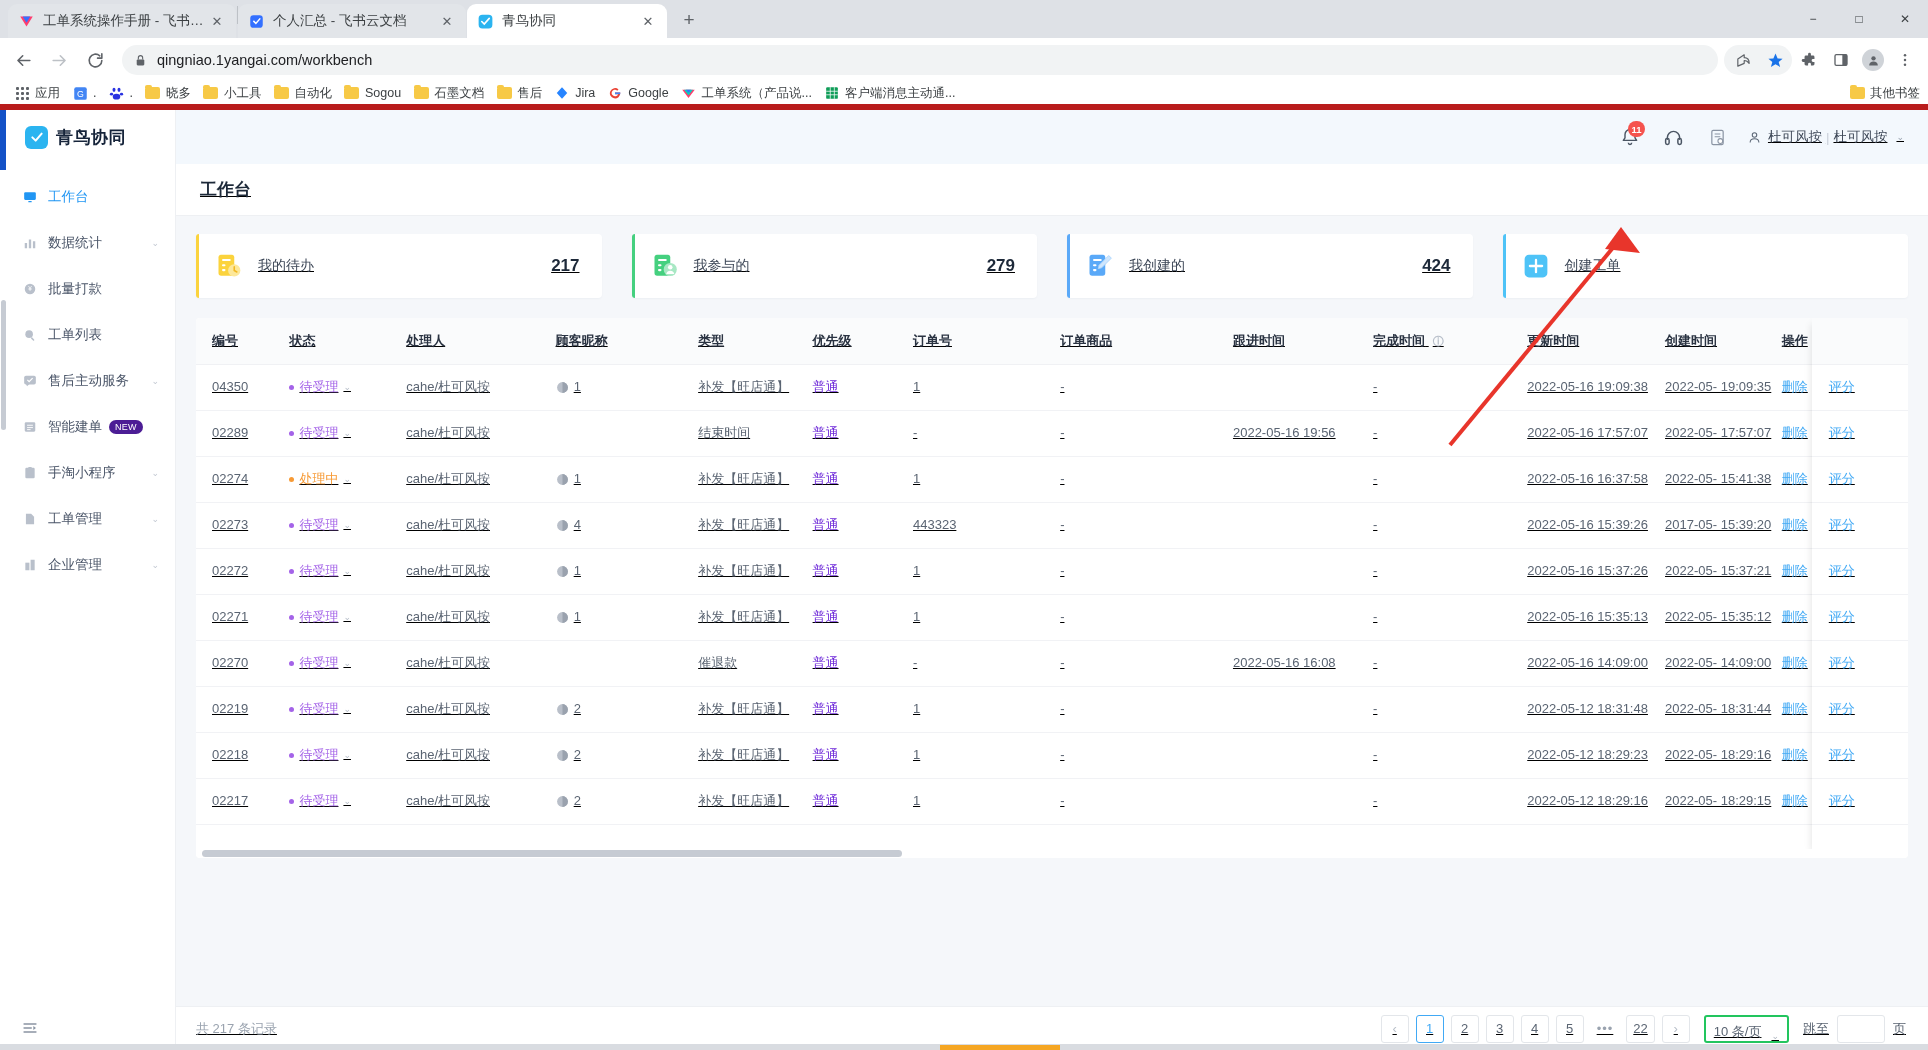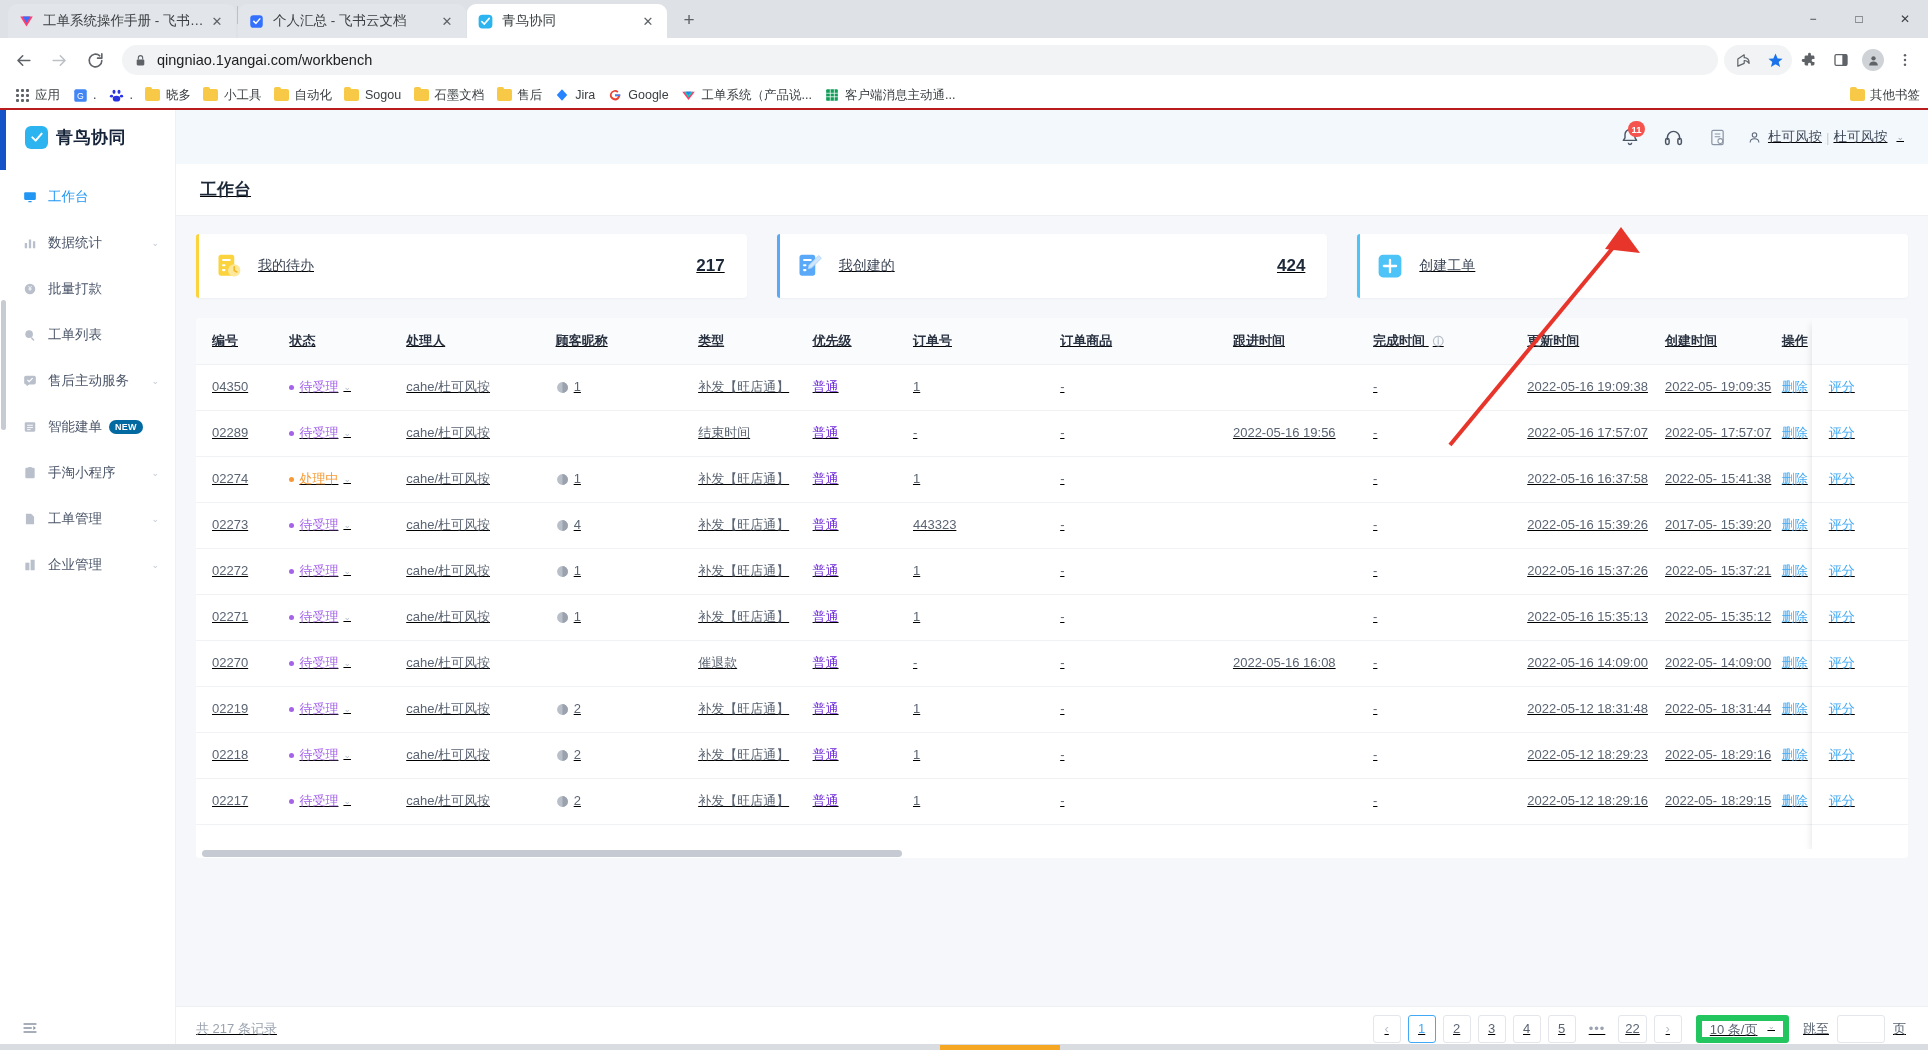--- a/index.html
+++ b/index.html
@@ -55,7 +55,7 @@
   .bookmarks {
     height: 28px; background: #fff; display: flex; align-items: center;
     padding: 0 8px; flex: 0 0 28px; font-size: 12.5px; color:#3c4043;
-    border-bottom: 2px solid #b91c1c; position:relative;
+    border-bottom: 6px solid #b91c1c; position:relative;
   }
   .bm { display:flex; align-items:center; padding: 0 6px; height: 24px; white-space:nowrap; }
   .bm-ico { width:16px; height:16px; margin-right:5px; flex:0 0 16px; display:flex;align-items:center;justify-content:center;}

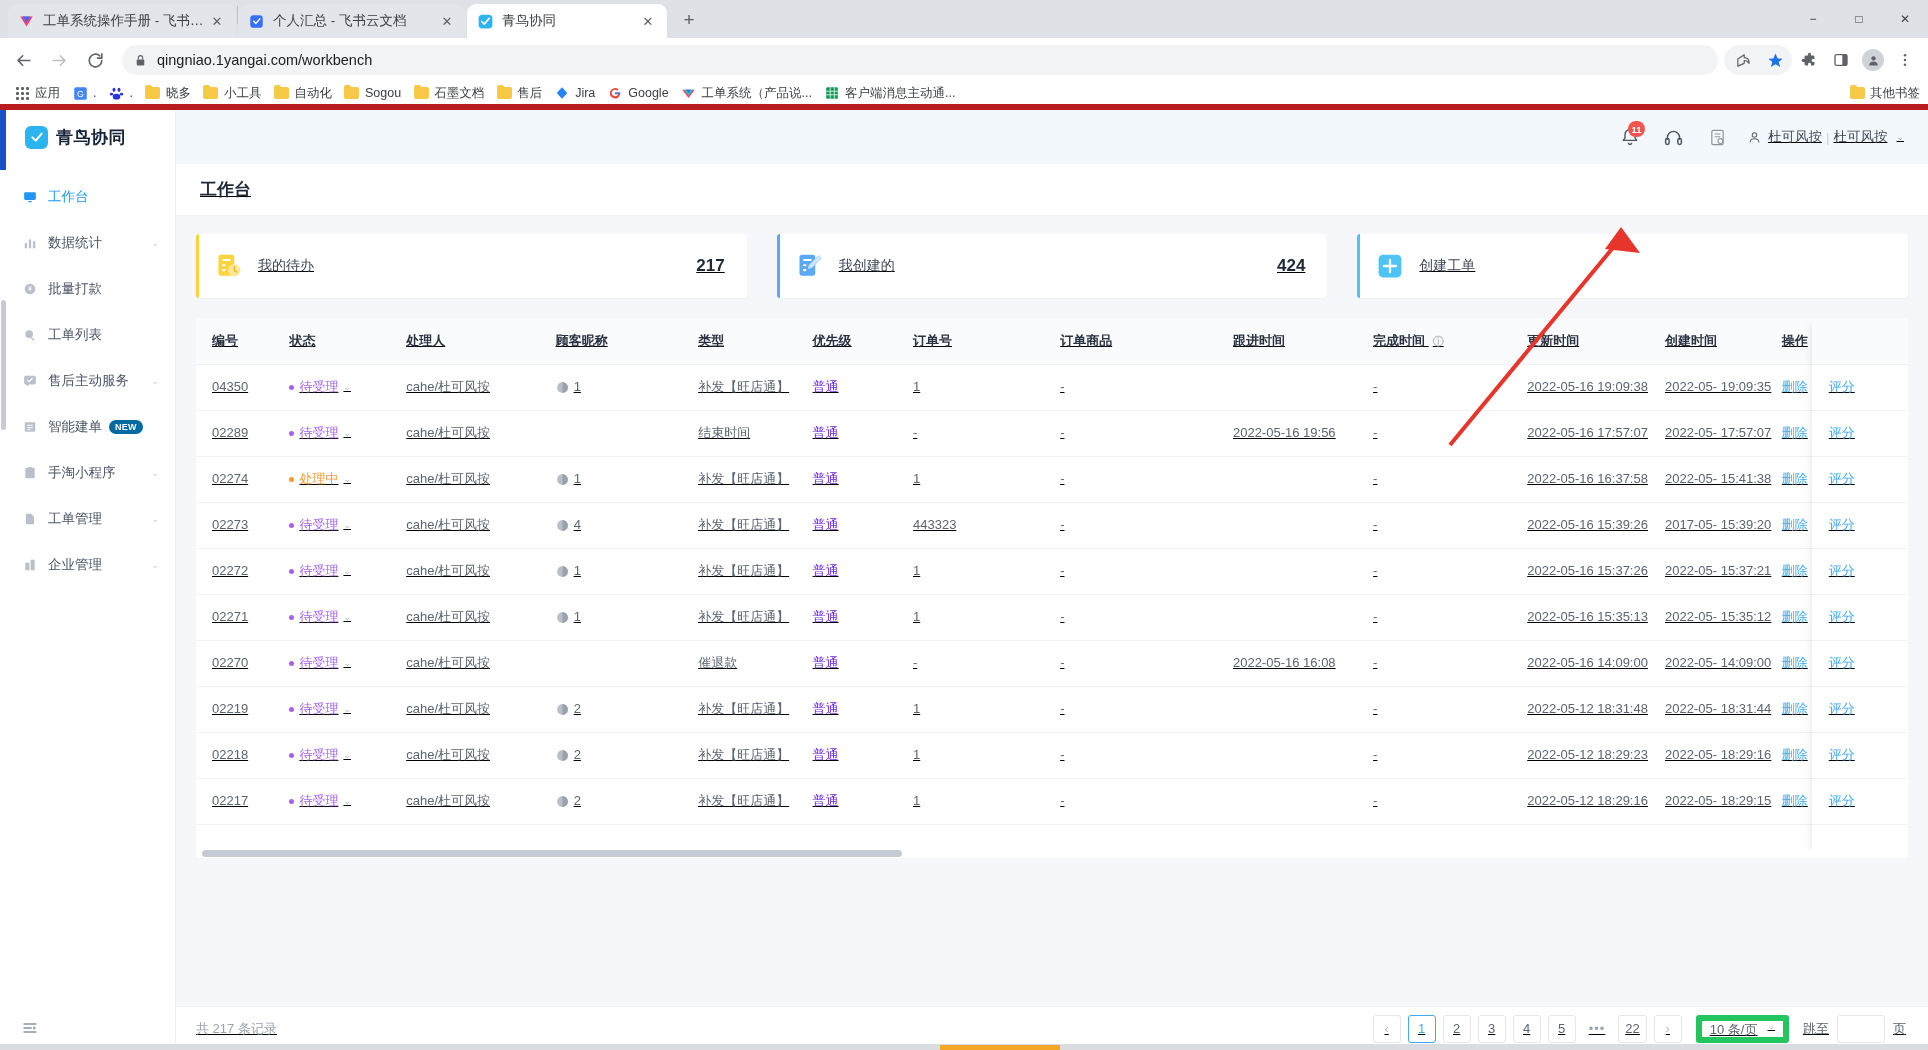--- a/index.html
+++ b/index.html
@@ -629,6 +629,21 @@
               </span>
               <span class="card-label">我的待办</span>
               <span class="card-value">217</span>
+            </div>
+            <div class="card c2">
+              <span class="card-ico">
+                <svg width="28" height="28" viewBox="0 0 32 32">
+                    <rect x="4" y="3" width="18" height="24" rx="3" fill="#45d07f"></rect>
+                    <rect x="8" y="8" width="10" height="2.4" rx="1.2" fill="#fff"></rect>
+                    <rect x="8" y="14" width="4" height="2.4" rx="1.2" fill="#fff"></rect>
+                    <rect x="8" y="19.5" width="4" height="2.4" rx="1.2" fill="#fff"></rect>
+                    <circle cx="22" cy="20" r="7.5" fill="#a8e8c4"></circle>
+                    <circle cx="22" cy="17.5" r="2.6" fill="#fff"></circle>
+                    <path d="M17.4 25c.6-2.4 2.4-3.6 4.6-3.6s4 1.2 4.6 3.6z" fill="#fff"></path>
+                  </svg>
+              </span>
+              <span class="card-label">我参与的</span>
+              <span class="card-value">279</span>
             </div>
             <div class="card c3">
               <span class="card-ico">

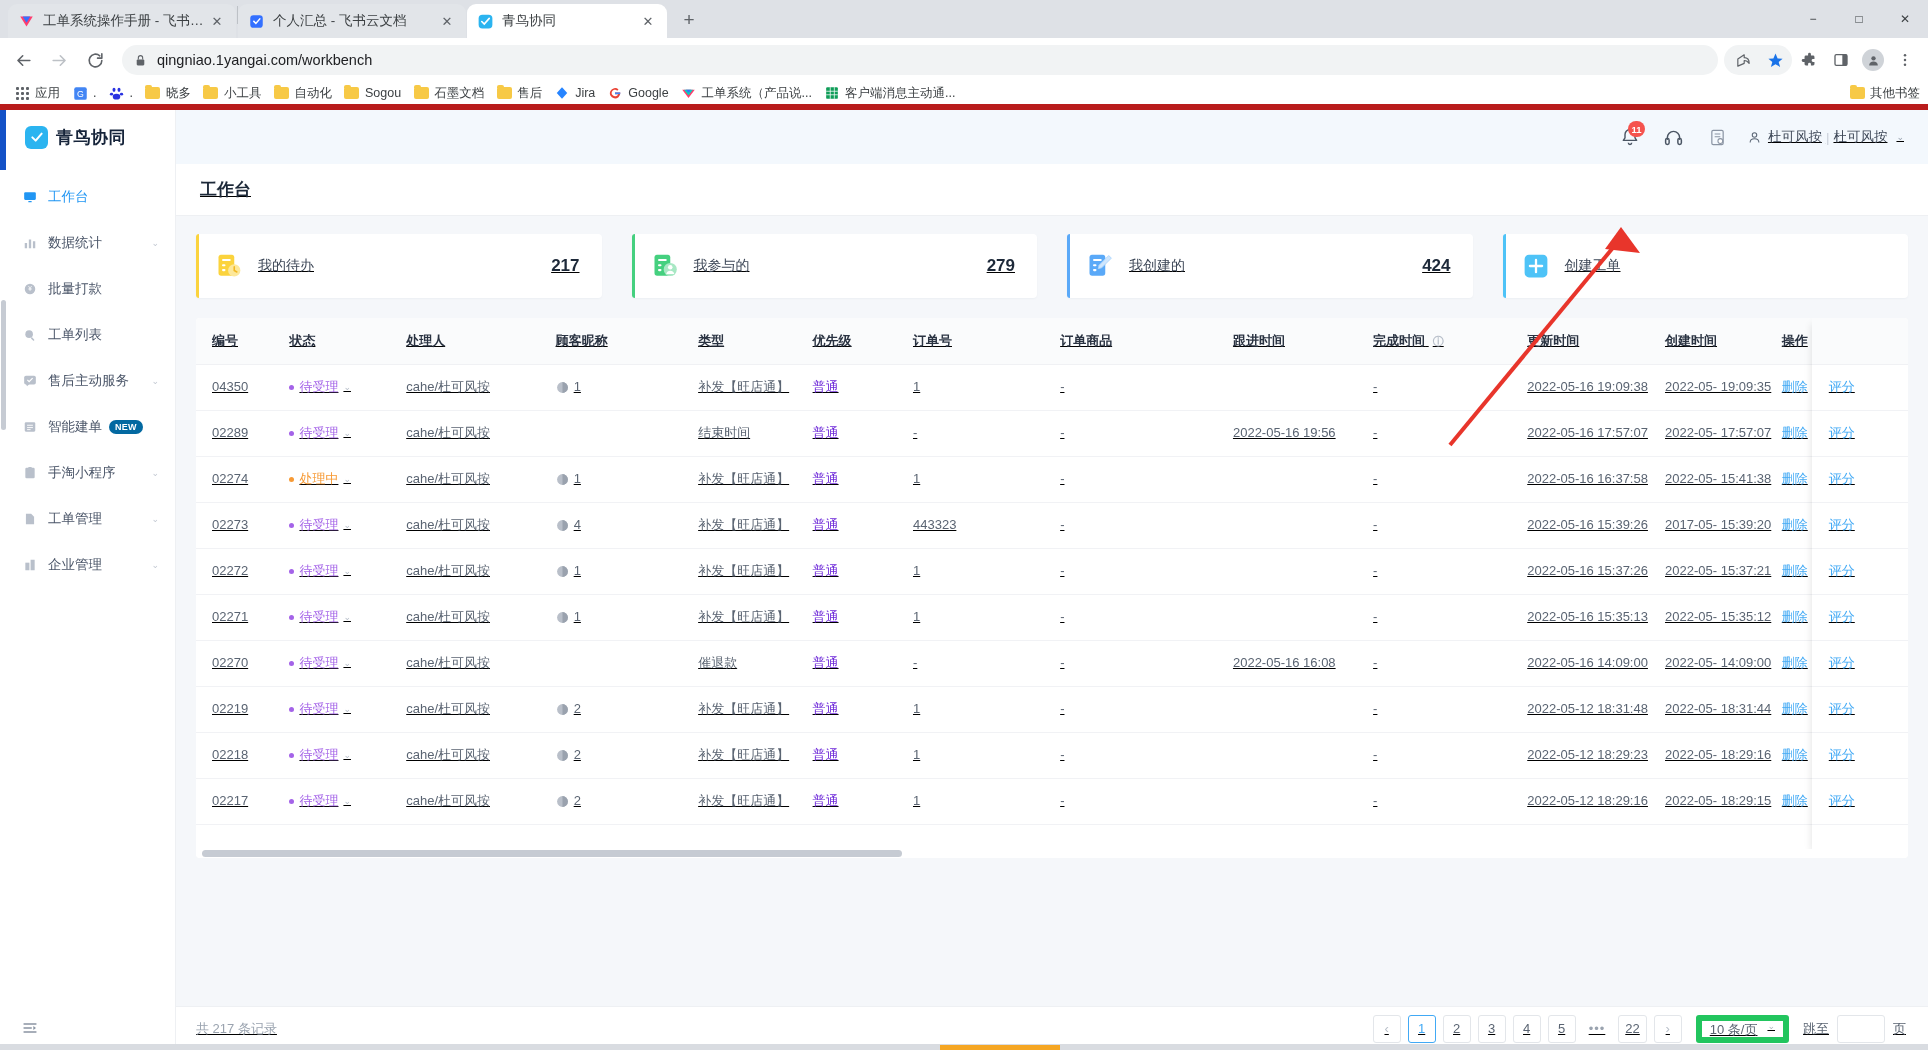--- a/index.html
+++ b/index.html
@@ -91,7 +91,7 @@
   .mi-label { flex:1 1 auto; white-space:nowrap; }
   .mi-caret { color:#c2c8d2; font-size: 9px; }
   .badge-new {
-    background:#0369a1; color:#fff; font-size:9px; font-weight:bold; border-radius:9px;
+    background:#4c1d95; color:#fff; font-size:9px; font-weight:normal; border-radius:9px;
     padding: 2px 6px; margin-left: 7px; letter-spacing:0.3px;
   }
   .sidebar-footer { margin-top:auto; height:42px; display:flex; align-items:center; padding-left:22px; }

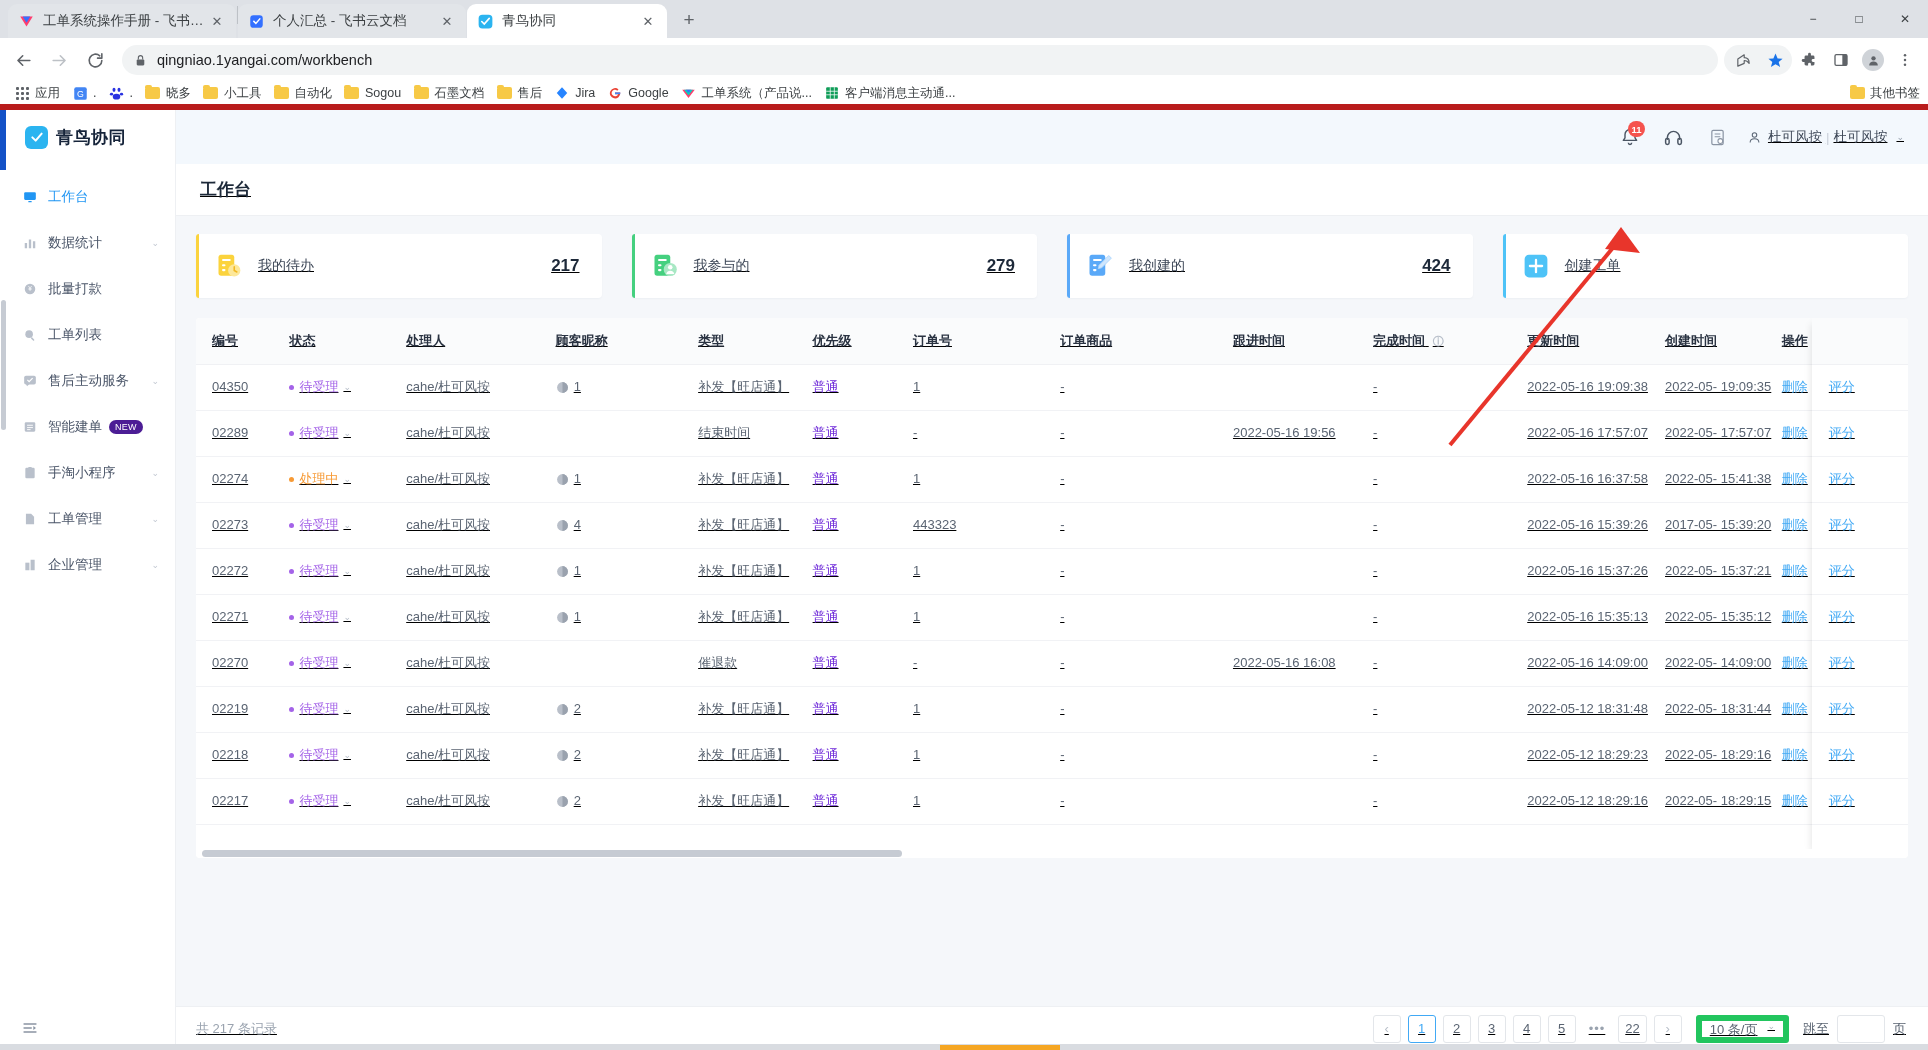--- a/index.html
+++ b/index.html
@@ -197,7 +197,7 @@
   .pg.nav { color:#b8bfc9; }
   .pg.dots { border:none; letter-spacing:1px; color:#9aa3af;}
   .sizer {
-    height:28px; border:6px solid #22c55e; border-radius:3px; margin-left:14px; display:flex; align-items:flex-start;
+    height:28px; border:2px solid #22c55e; border-radius:3px; margin-left:14px; display:flex; align-items:flex-end;
     padding: 0 8px; font-size:13px; color:#5a6472;
   }
   .sizer-caret { margin-left:10px; color:#b0b7c1; font-size:9px;}

